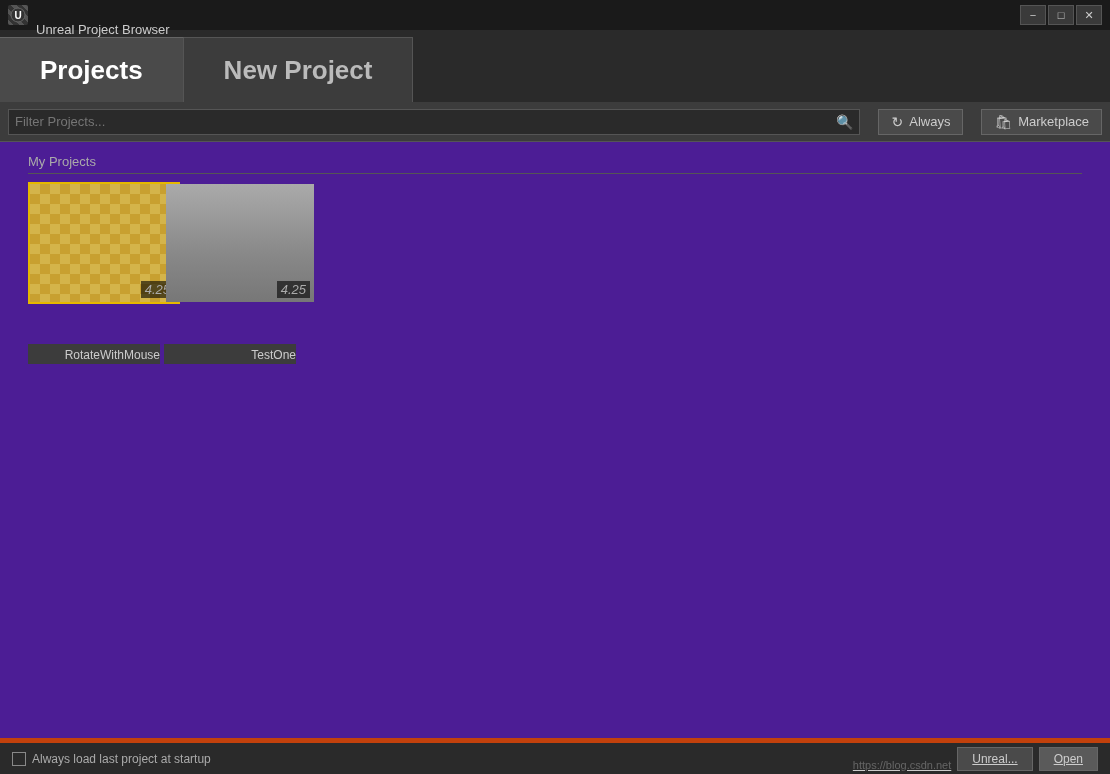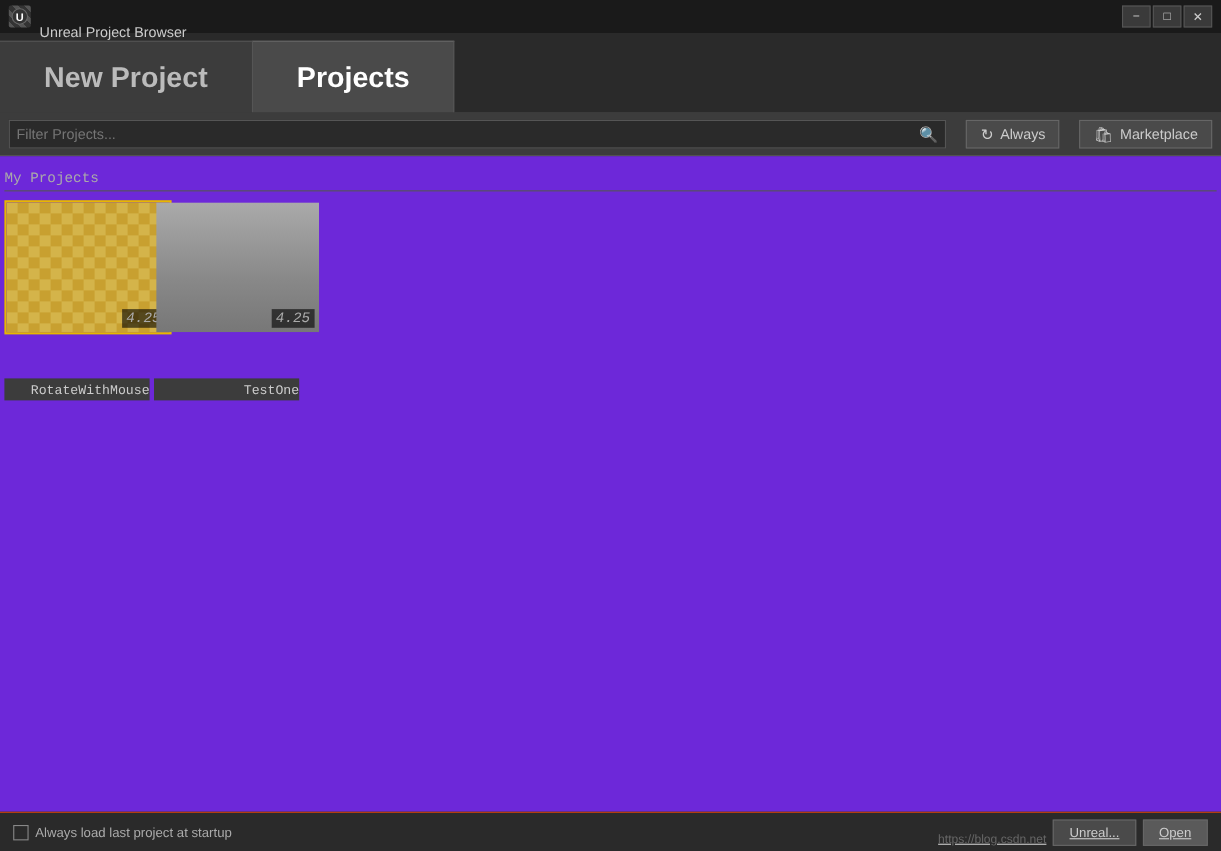--- a/index.html
+++ b/index.html
@@ -306,11 +306,11 @@
 </div>
 
 <div class="tab-bar">
+  <div class="tab active">
+    <span>Projects</span>
+  </div>
   <div class="tab">
     <span>New Project</span>
-  </div>
-  <div class="tab active">
-    <span>Projects</span>
   </div>
 </div>
 

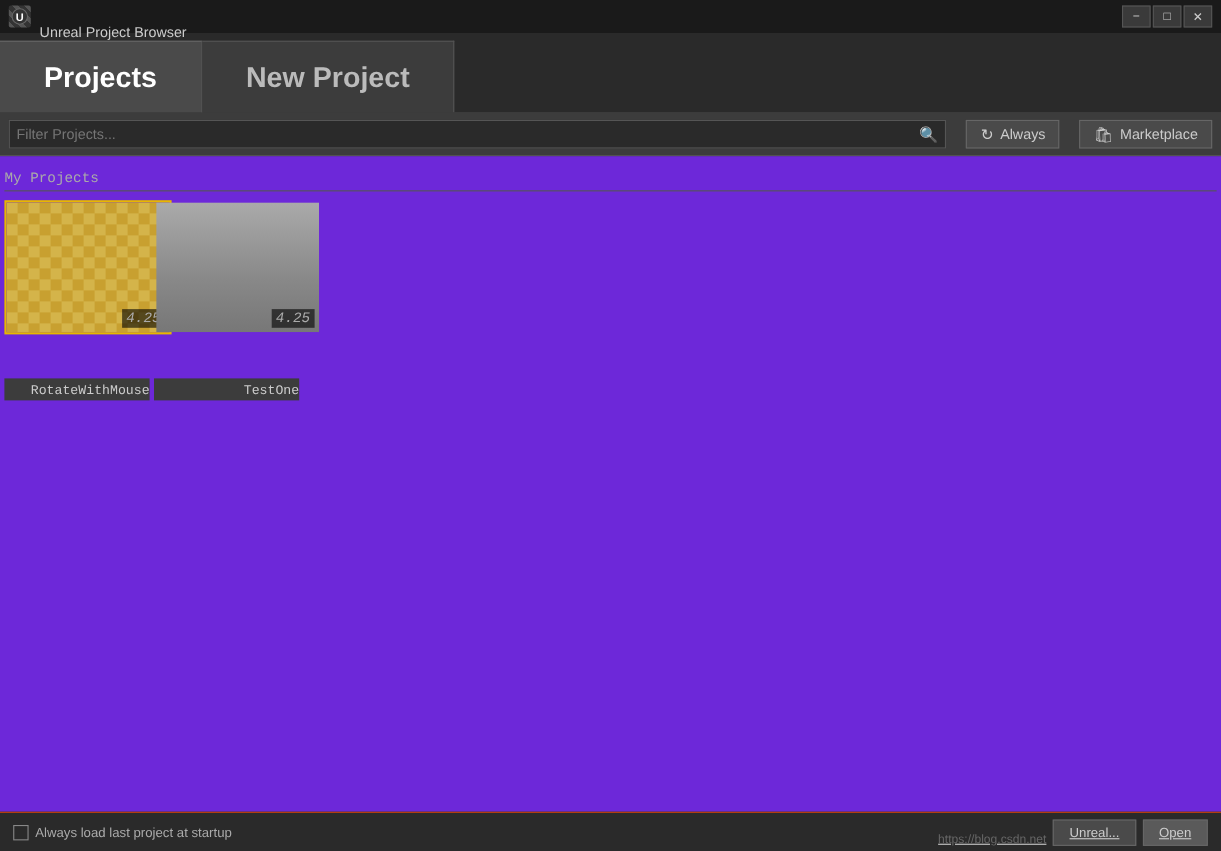--- a/index.html
+++ b/index.html
@@ -141,11 +141,10 @@
 
     
     .content {
-      background: #6d28d9;
-      padding: 12px 4px;
+      background: #4c1d95;
+      padding: 12px 28px;
       height: calc(774px - 30px - 72px - 40px - 36px);
       overflow: auto;
-      font-family: Liberation Mono, monospace;
     }
     .section-title {
       font-size: 13px;

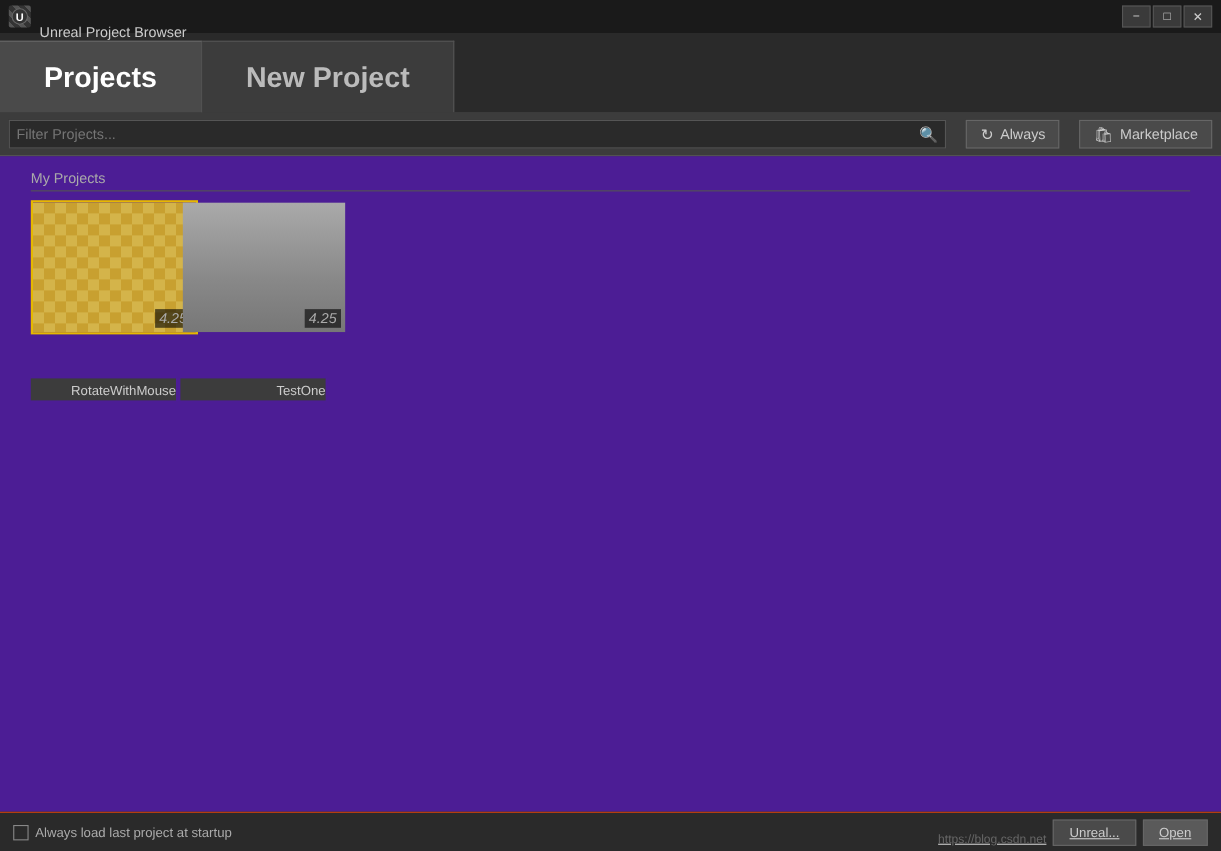--- a/index.html
+++ b/index.html
@@ -240,7 +240,7 @@
       align-items: center;
       justify-content: space-between;
       padding: 0 12px;
-      border-top: 1px solid #c2410c;
+      border-top: 5px solid #c2410c;
     }
     .startup-check {
       display: flex;

